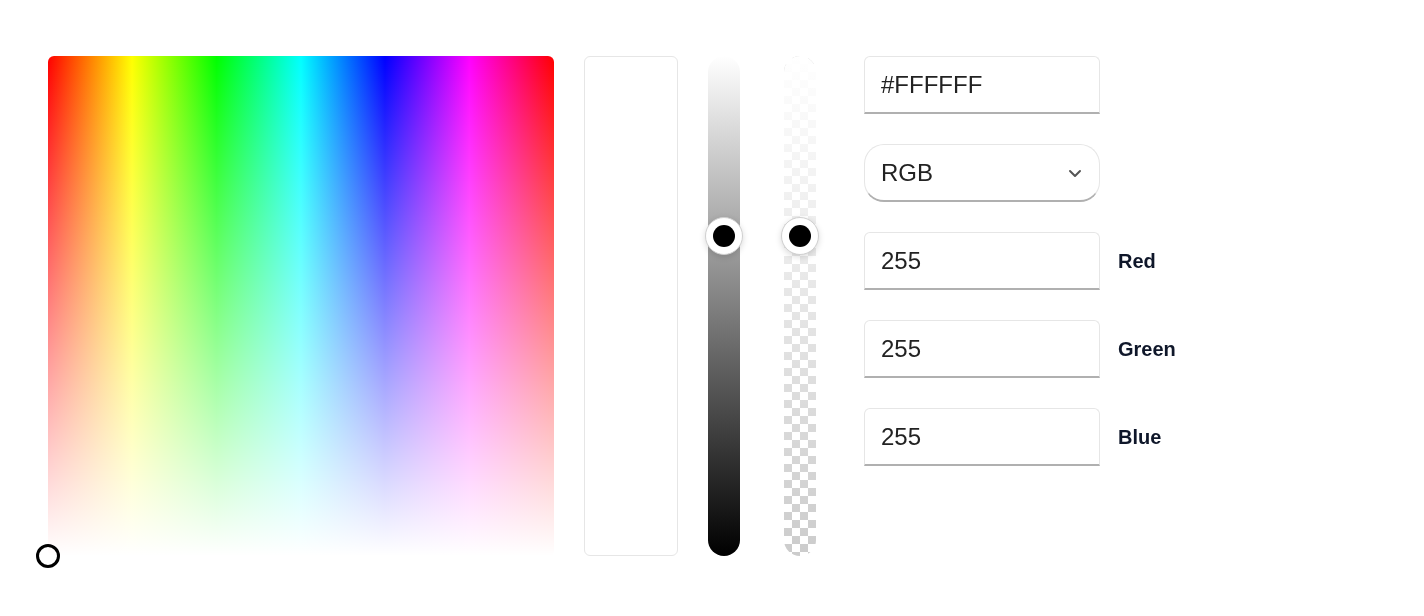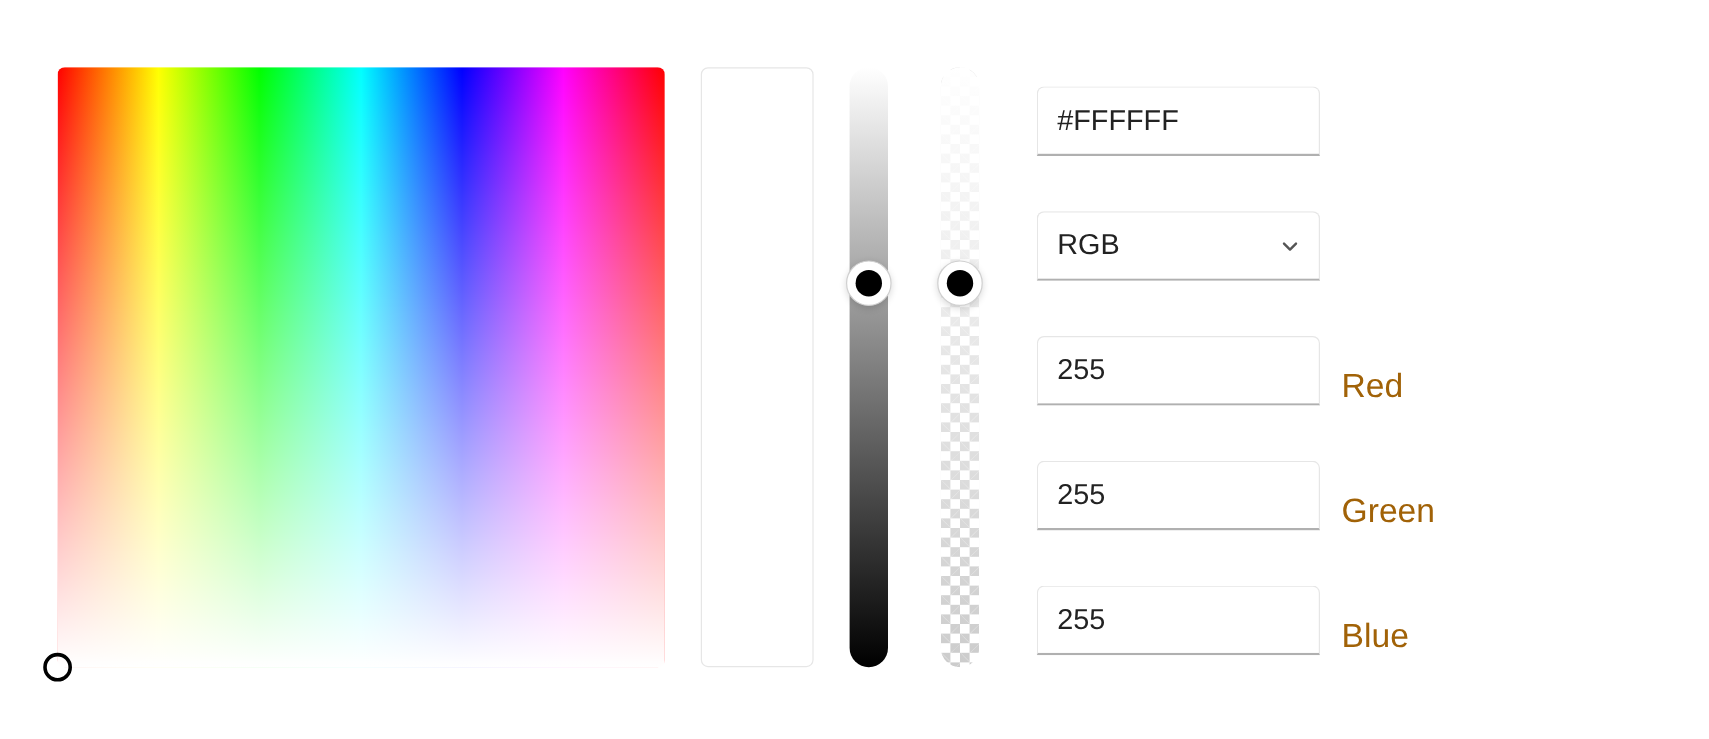--- a/index.html
+++ b/index.html
@@ -118,9 +118,8 @@
     }
     .row {
       display: flex;
-      align-items: flex-end;
+      align-items: center;
       gap: 18px;
-      margin-top: 16px;
     }
     .input {
       width: 236px;

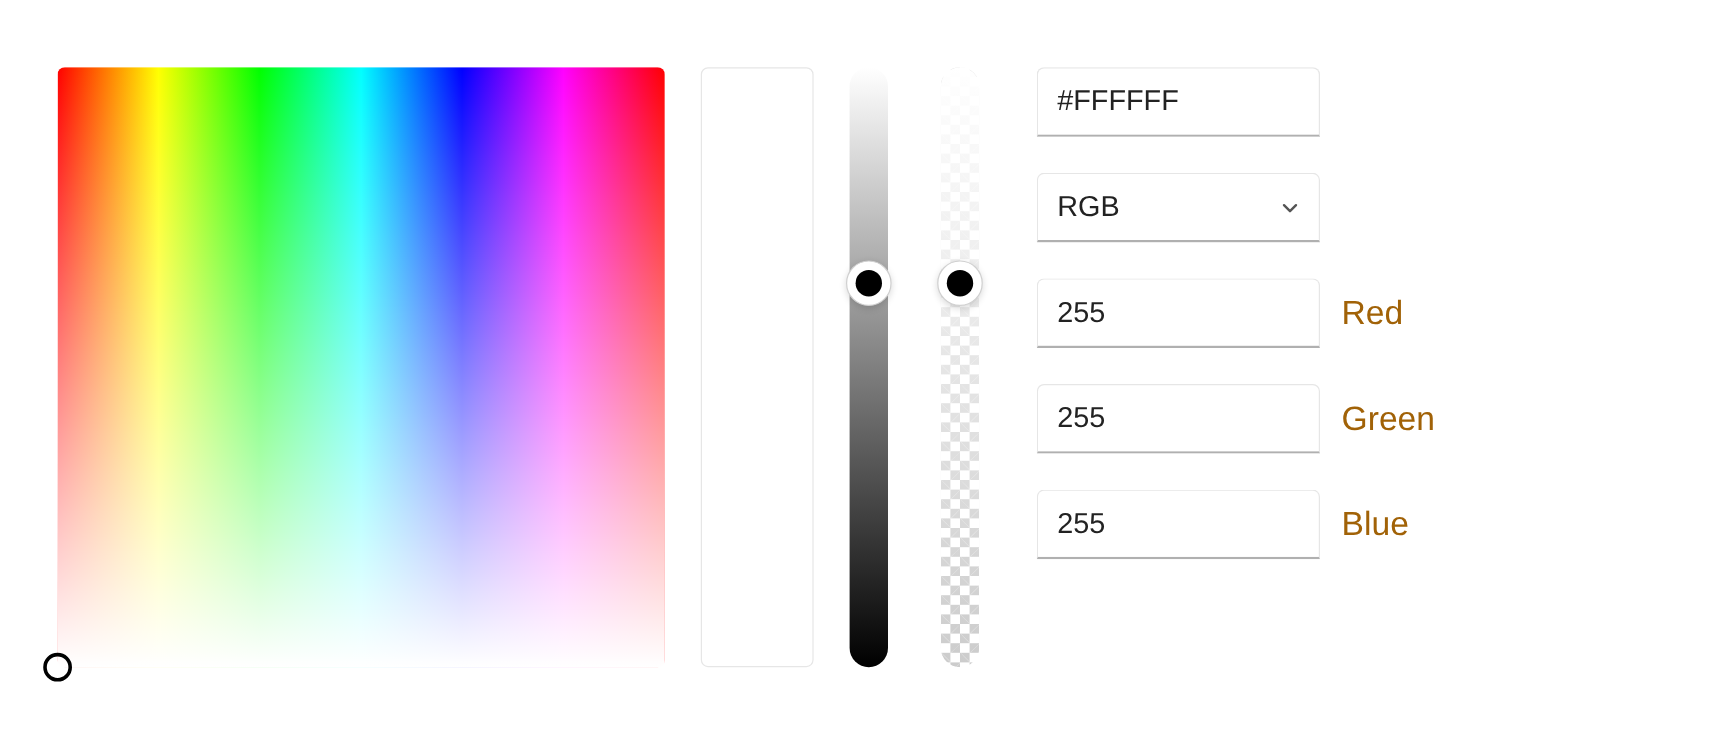--- a/index.html
+++ b/index.html
@@ -139,6 +139,7 @@
       align-items: center;
       justify-content: space-between;
       cursor: pointer;
+      border-radius: 20px;
     }
     .label {
       font-size: 28px;

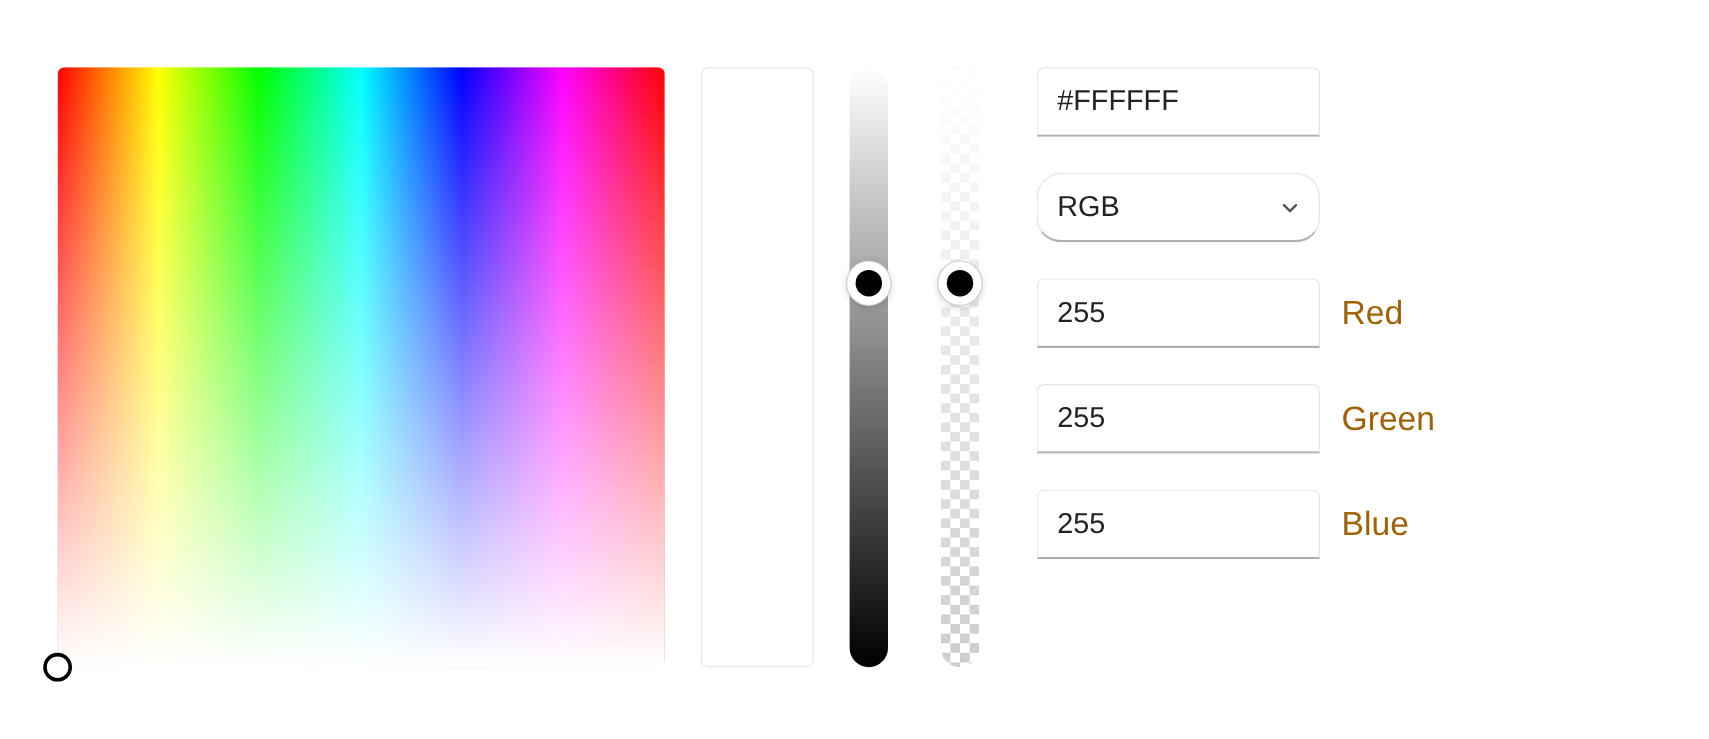--- a/index.html
+++ b/index.html
@@ -142,8 +142,9 @@
       border-radius: 20px;
     }
     .label {
-      font-size: 28px;
-      color: #a16207;
+      font-size: 20px;
+      color: #0f172a;
+      font-weight: bold;
     }
     .chev {
       width: 16px;

